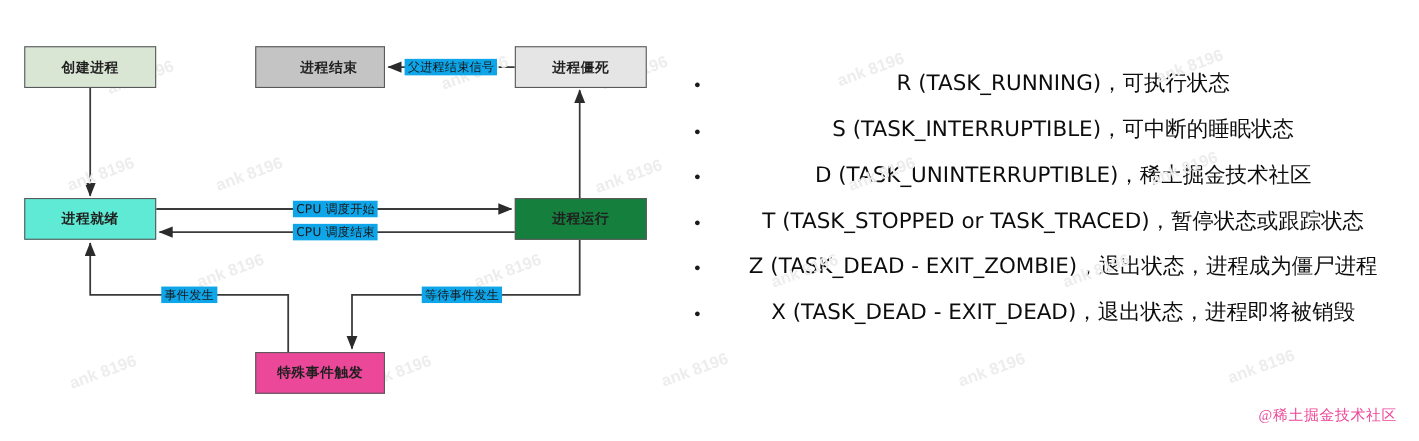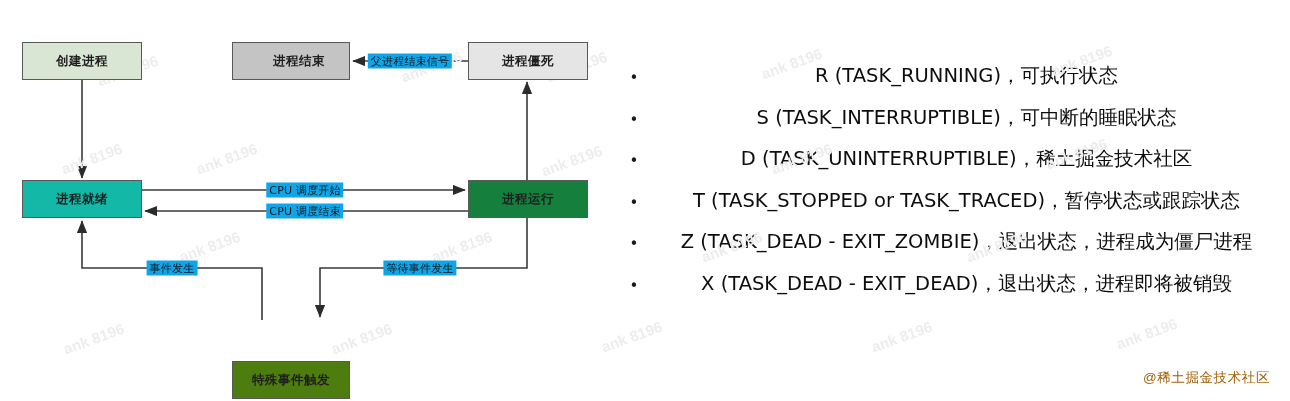--- a/index.html
+++ b/index.html
@@ -52,7 +52,7 @@
   .node-create  { left: 22px;  top: 42px;  width: 120px; height: 38px; background: #d9e6d4; }
   .node-end     { left: 232px; top: 42px;  width: 118px; height: 38px; background: #c4c4c4; padding-left: 16px; }
   .node-zombie  { left: 468px; top: 42px;  width: 120px; height: 38px; background: #e5e5e5; }
-  .node-ready   { left: 22px;  top: 180px; width: 120px; height: 38px; background: #14b8a6; }
+  .node-ready   { left: 22px;  top: 180px; width: 120px; height: 38px; background: #5eead4; }
   .node-running { left: 468px; top: 180px; width: 120px; height: 38px; background: #15803d; }
   .node-event   { left: 232px; top: 320px; width: 118px; height: 38px; background: #4d7c0f; margin-top: 41px; }
 

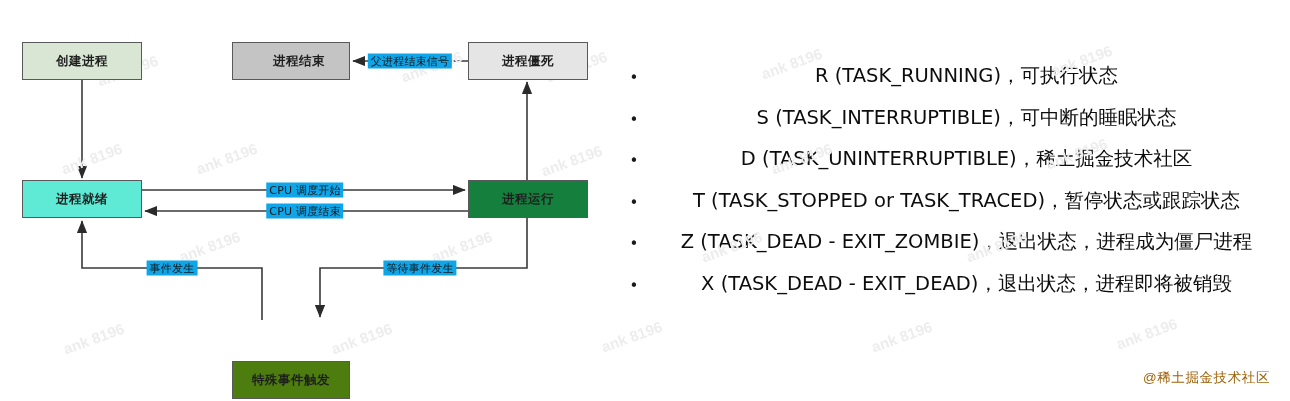--- a/index.html
+++ b/index.html
@@ -54,7 +54,7 @@
   .node-zombie  { left: 468px; top: 42px;  width: 120px; height: 38px; background: #e5e5e5; }
   .node-ready   { left: 22px;  top: 180px; width: 120px; height: 38px; background: #5eead4; }
   .node-running { left: 468px; top: 180px; width: 120px; height: 38px; background: #15803d; }
-  .node-event   { left: 232px; top: 320px; width: 118px; height: 38px; background: #4d7c0f; margin-top: 41px; }
+  .node-event   { left: 232px; top: 320px; width: 118px; height: 38px; background: #ec4899; }
 
   
   .edge-label {

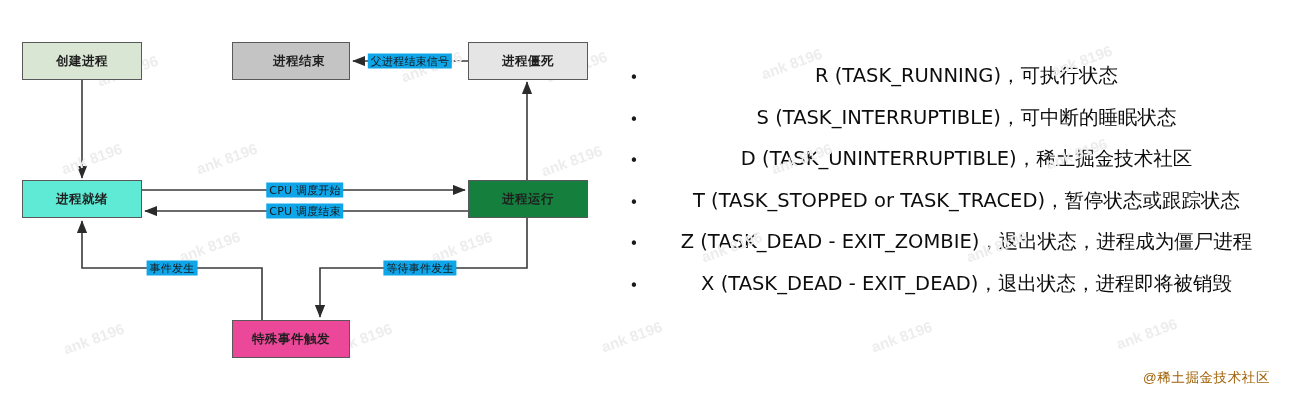--- a/index.html
+++ b/index.html
@@ -123,9 +123,9 @@
     position: absolute;
     right: 20px;
     bottom: 14px;
-    color: #a16207;
+    color: #ec4899;
     font-size: 13.5px;
-    font-family: Liberation Sans, sans-serif;
+    font-family: Liberation Serif, serif;
     letter-spacing: 0.6px;
     z-index: 5;
   }

